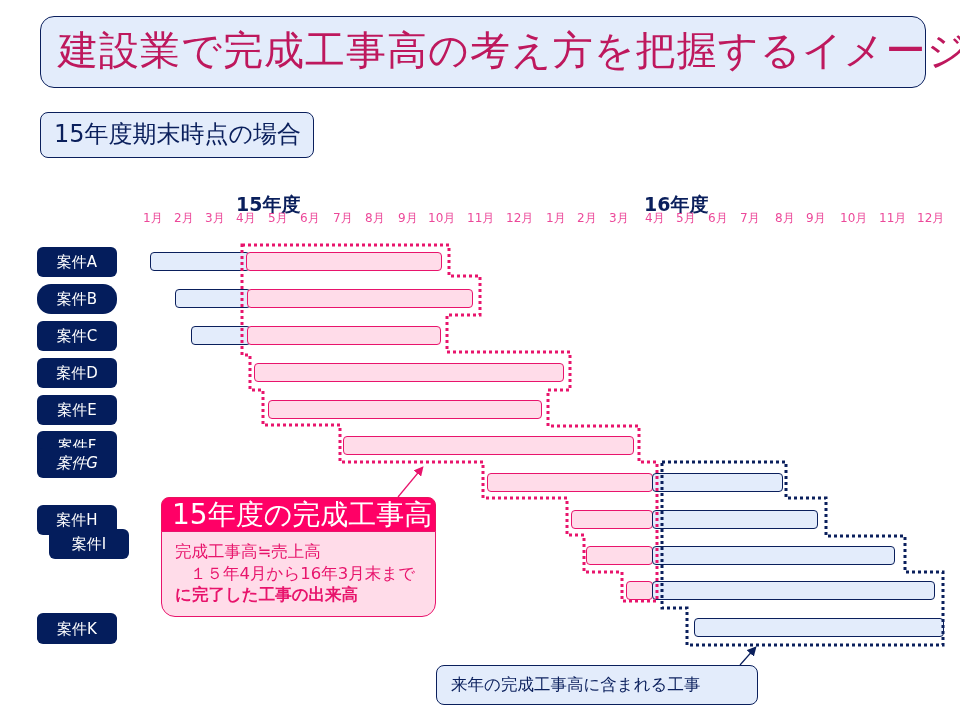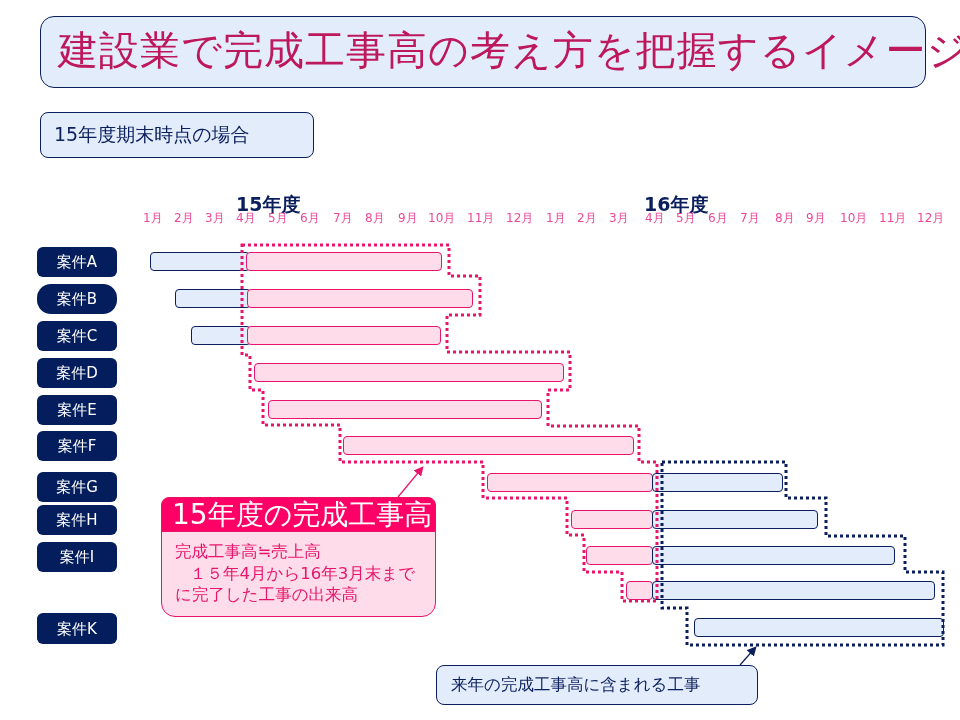--- a/index.html
+++ b/index.html
@@ -11,7 +11,7 @@
   .title-text { left:58px; top:26px; font-size:40px; line-height:48px; color:#be185d; letter-spacing:1px; white-space:nowrap; }
   .sub-box { left:40px; top:112px; width:274px; height:46px; background:#e3ecfb;
              border:1.5px solid #0a1f5c; border-radius:8px; }
-  .sub-text { left:54px; top:121px; font-size:19px; line-height:26px; color:#0a1f5c; white-space:nowrap; }
+  .sub-text { left:54px; top:121px; font-size:24px; line-height:26px; color:#0a1f5c; white-space:nowrap; }
   .year { font-size:19px; font-weight:bold; color:#0a1f5c; white-space:nowrap; }
   .month { font-size:12px; color:#ec4899; white-space:nowrap; top:210px; }
   .case { left:37px; width:80px; height:30px; background:#041d5c; border-radius:6px;

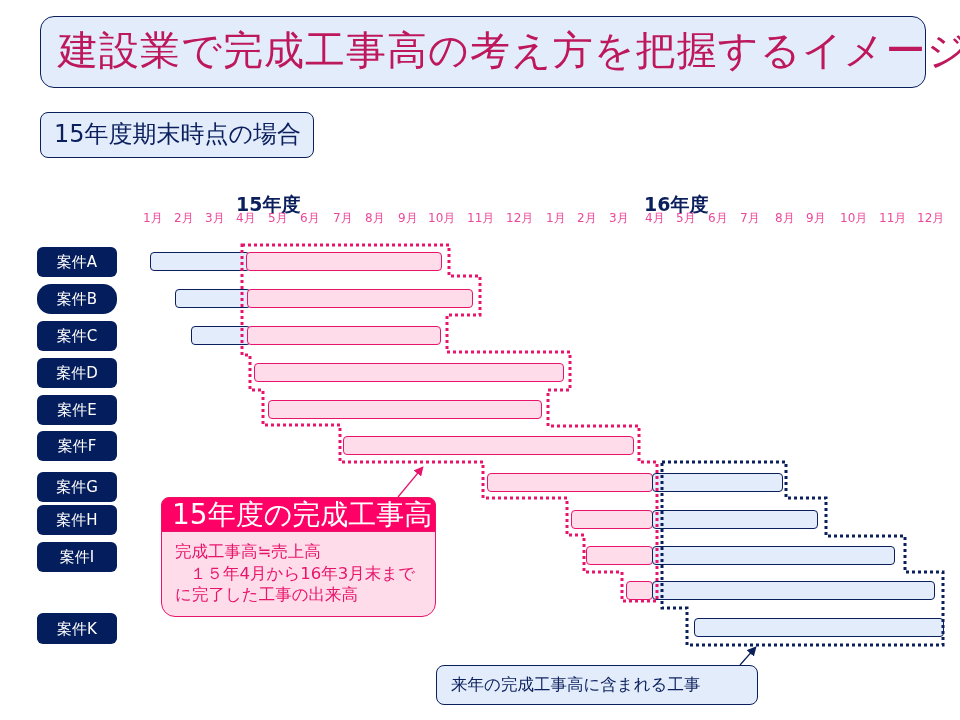--- a/index.html
+++ b/index.html
@@ -73,7 +73,7 @@
 <div class="abs case" style="top:358px;">案件D</div>
 <div class="abs case" style="top:395px;">案件E</div>
 <div class="abs case" style="top:431px;">案件F</div>
-<div class="abs case" style="top:472px;">案件G</div>
+<div class="abs case" style="top:448px;font-style:italic;">案件G</div>
 <div class="abs case" style="top:505px;">案件H</div>
 <div class="abs case" style="top:542px;">案件I</div>
 <div class="abs case" style="top:597px;margin-top:16px;">案件J</div>

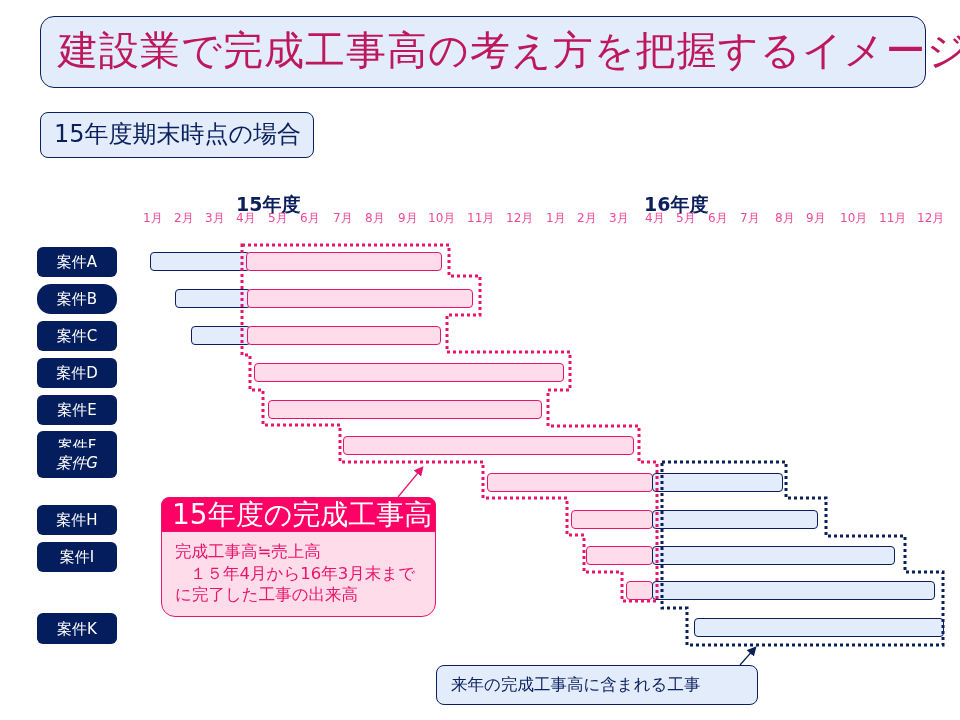--- a/index.html
+++ b/index.html
@@ -75,7 +75,7 @@
 <div class="abs case" style="top:431px;">案件F</div>
 <div class="abs case" style="top:448px;font-style:italic;">案件G</div>
 <div class="abs case" style="top:505px;">案件H</div>
-<div class="abs case" style="top:542px;">案件I</div>
+<div class="abs case" style="top:529px;margin-left:12px;">案件I</div>
 <div class="abs case" style="top:597px;margin-top:16px;">案件J</div>
 <div class="abs case" style="top:614px;">案件K</div>
 

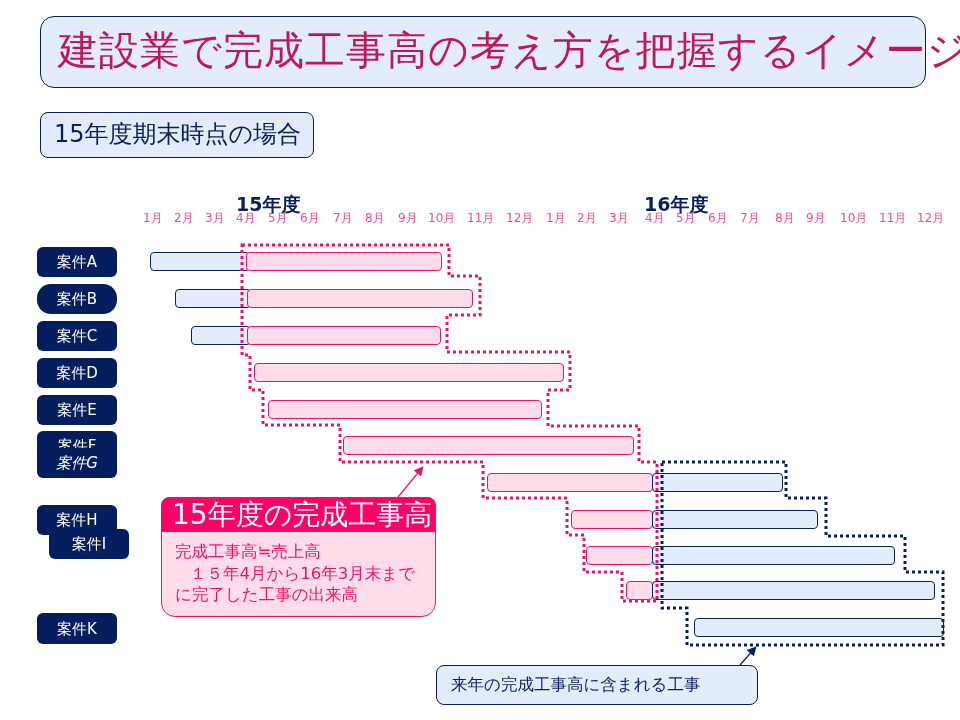--- a/index.html
+++ b/index.html
@@ -136,7 +136,7 @@
 <div class="abs callout-body"></div>
 <div class="abs callout-line" style="top:541px;">完成工事高≒売上高</div>
 <div class="abs callout-line" style="top:563px;margin-left:15px;">１５年4月から16年3月末まで</div>
-<div class="abs callout-line" style="top:584px;">に完了した工事の出来高</div>
+<div class="abs callout-line" style="top:584px;font-weight:bold;">に完了した工事の出来高</div>
 
 <div class="abs next-box"></div>
 <div class="abs next-text">来年の完成工事高に含まれる工事</div>

